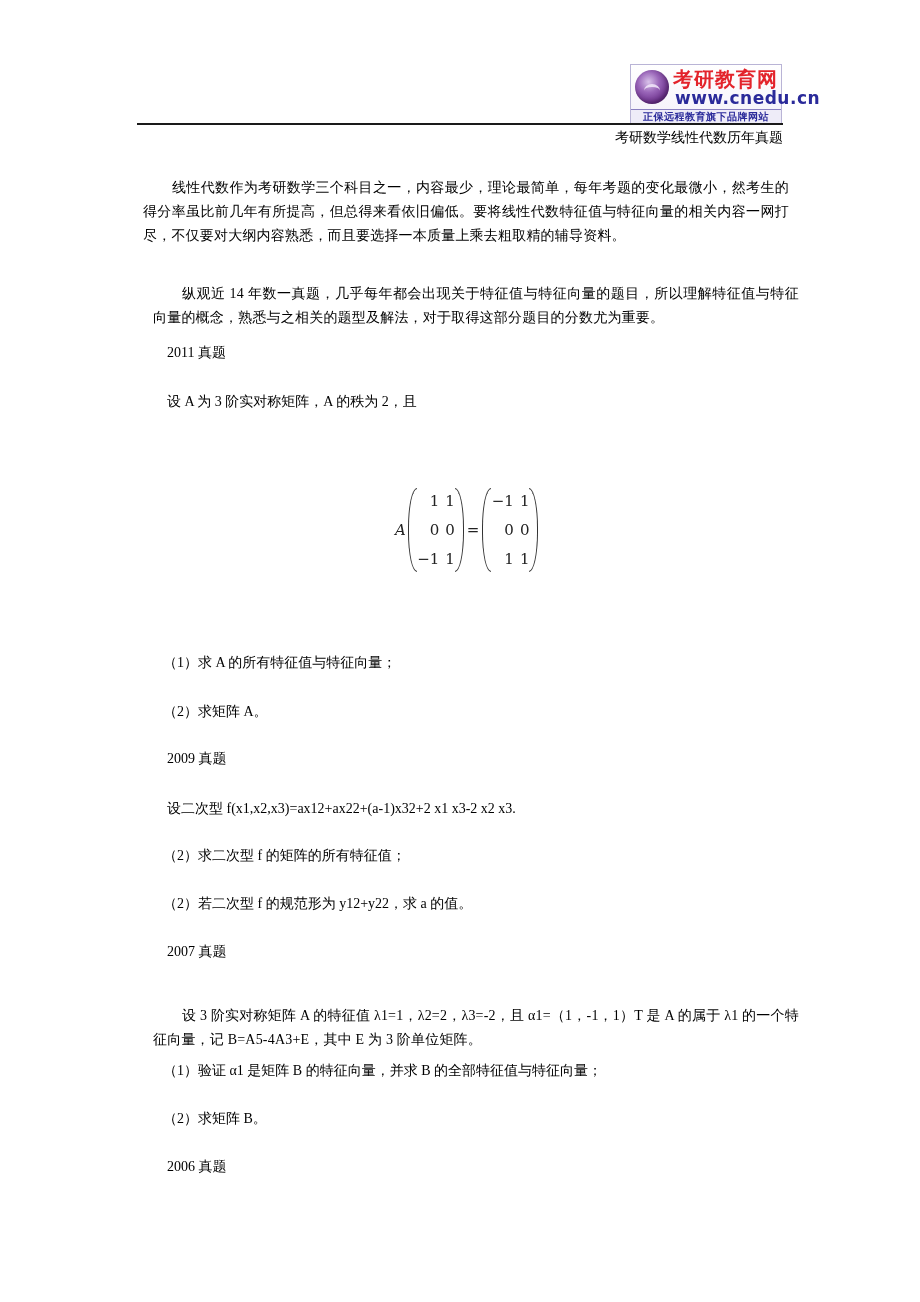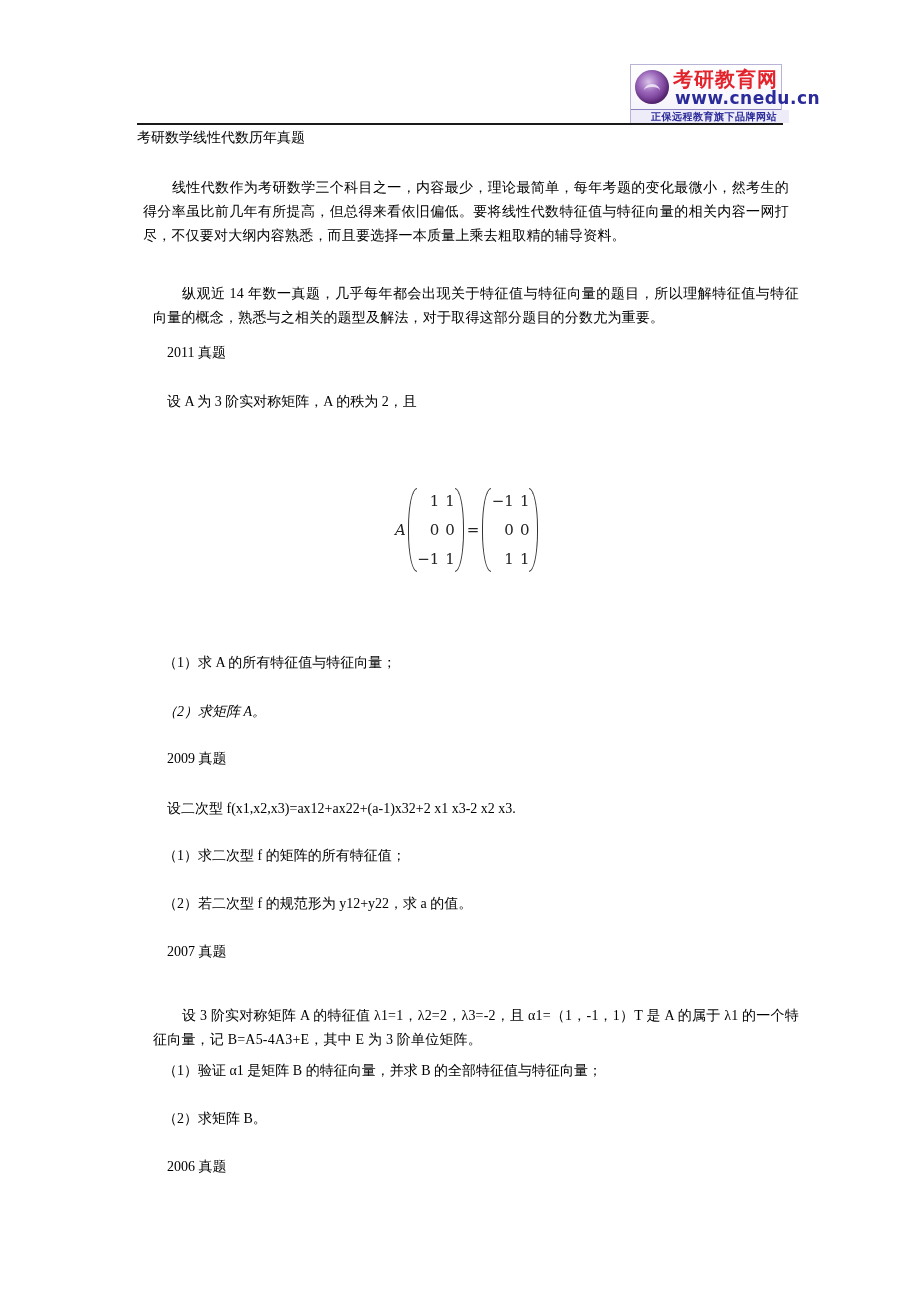--- a/index.html
+++ b/index.html
@@ -91,7 +91,6 @@
       background: #eeecf8;
       white-space: nowrap;
       letter-spacing: 0.5px;
-      padding-left: 8px;
     }
     .rule {
       position: absolute;

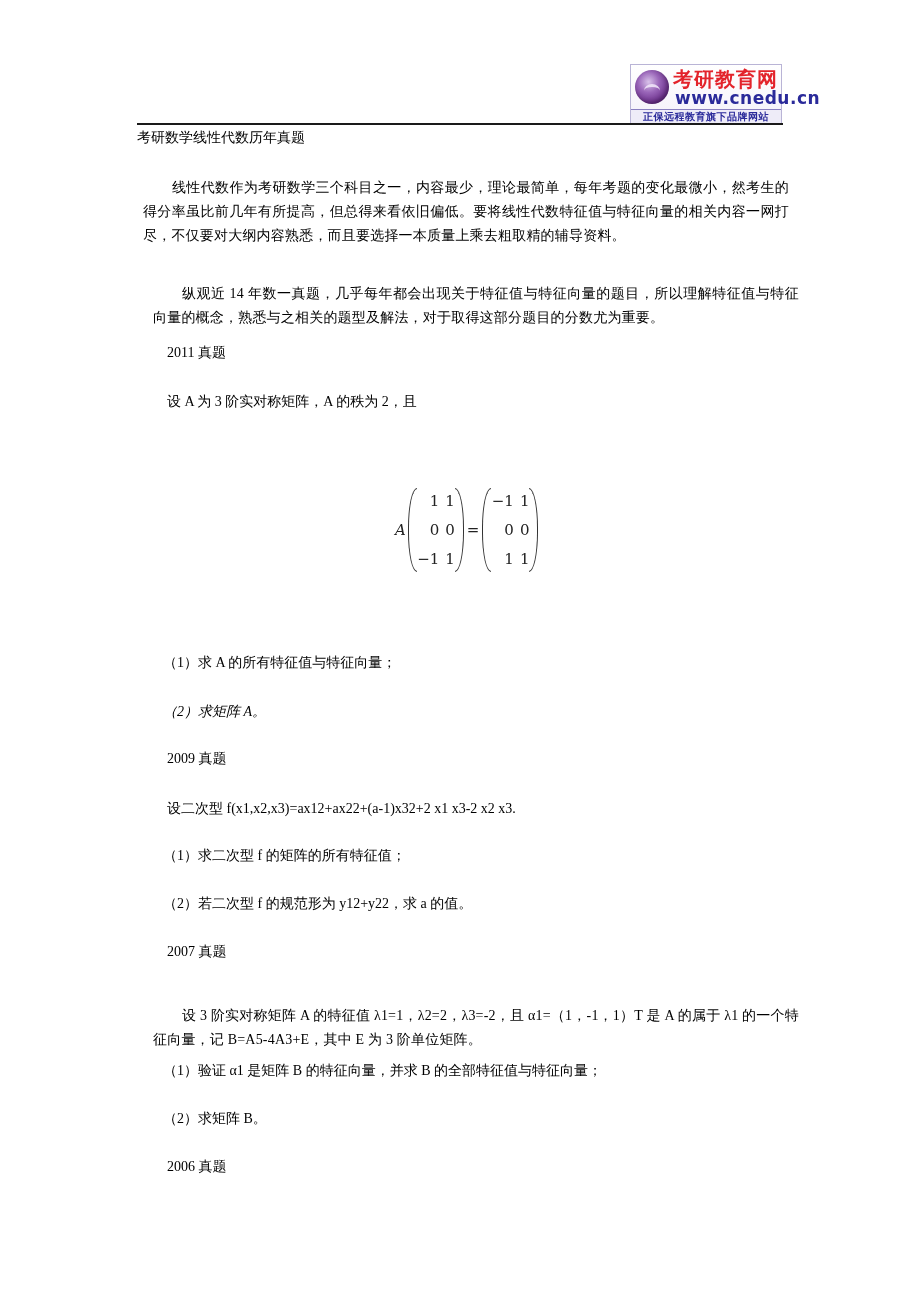--- a/index.html
+++ b/index.html
@@ -105,7 +105,7 @@
       left: 0;
       top: 129px;
       width: 646px;
-      text-align: left;
+      text-align: right;
       font-size: 14px;
       line-height: 18px;
     }

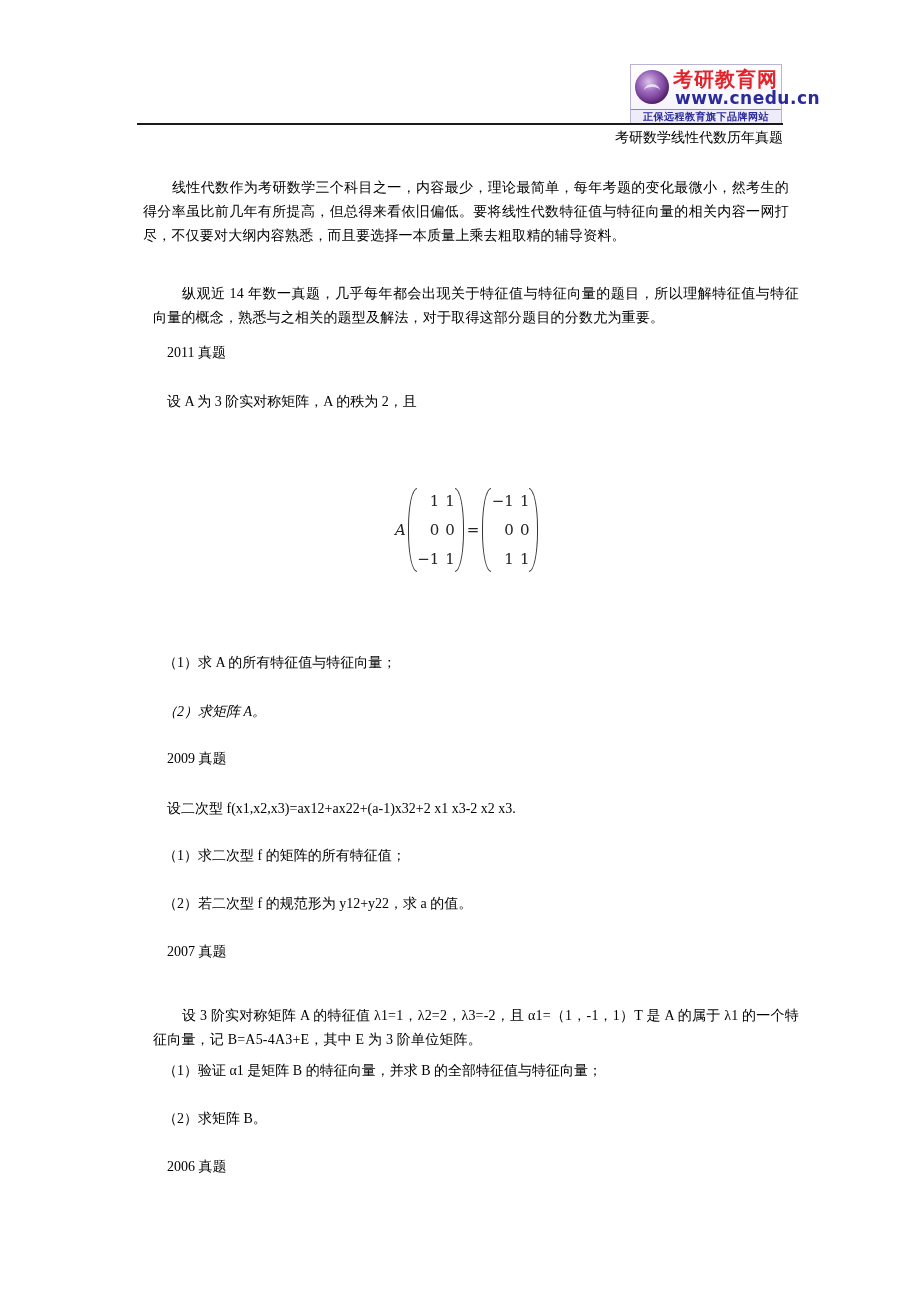--- a/index.html
+++ b/index.html
@@ -242,7 +242,7 @@
   </div>
 
   <div class="line sub" style="top:653px;">（1）求 A 的所有特征值与特征向量；</div>
-  <div class="line sub" style="top:702px;font-style:italic;">（2）求矩阵 A。</div>
+  <div class="line sub" style="top:702px;">（2）求矩阵 A。</div>
 
   <div class="line" style="top:749px;">2009 真题</div>
   <div class="line" style="top:799px;">设二次型 f(x1,x2,x3)=ax12+ax22+(a-1)x32+2 x1 x3-2 x2 x3.</div>

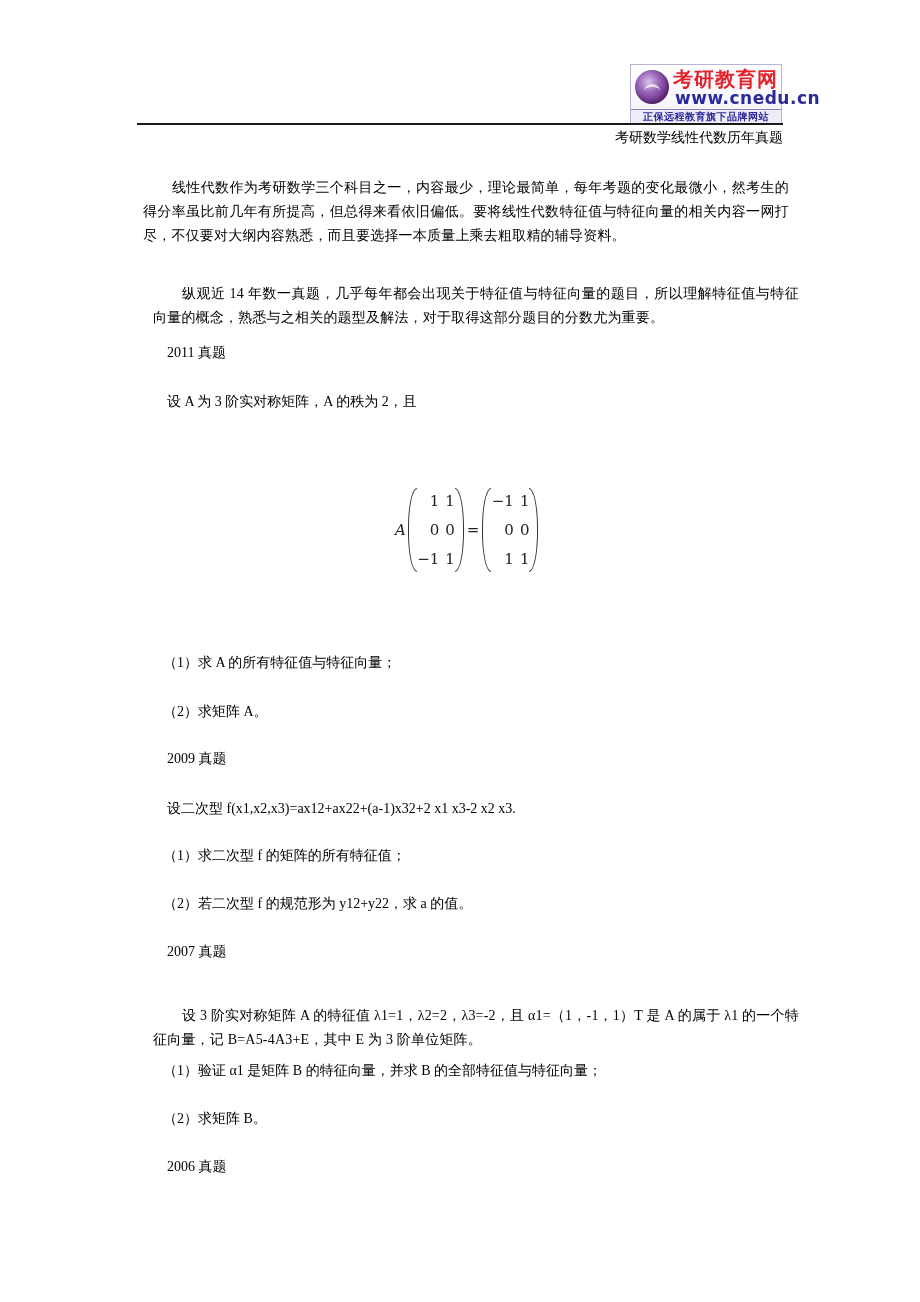--- a/index.html
+++ b/index.html
@@ -246,7 +246,7 @@
 
   <div class="line" style="top:749px;">2009 真题</div>
   <div class="line" style="top:799px;">设二次型 f(x1,x2,x3)=ax12+ax22+(a-1)x32+2 x1 x3-2 x2 x3.</div>
-  <div class="line sub" style="top:846px;">（1）求二次型 f 的矩阵的所有特征值；</div>
+  <div class="line sub" style="top:846px;">（2）求二次型 f 的矩阵的所有特征值；</div>
   <div class="line sub" style="top:894px;">（2）若二次型 f 的规范形为 y12+y22，求 a 的值。</div>
 
   <div class="line" style="top:942px;">2007 真题</div>

